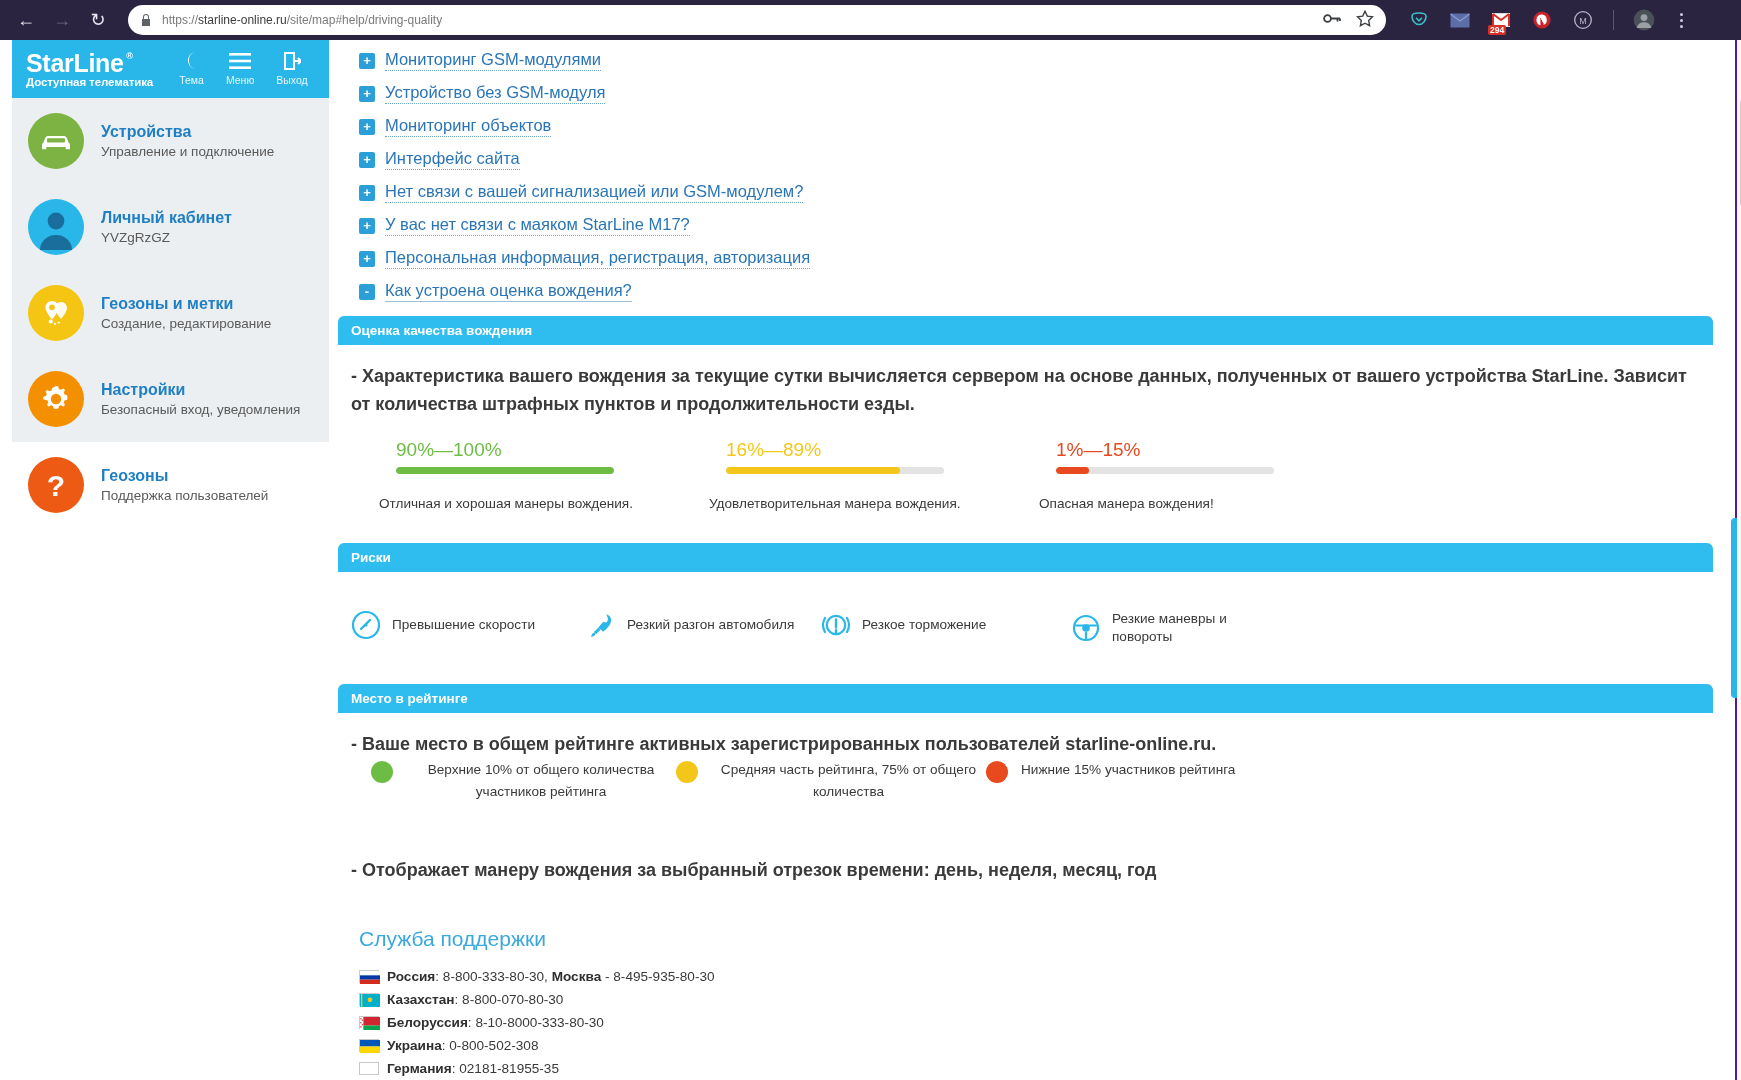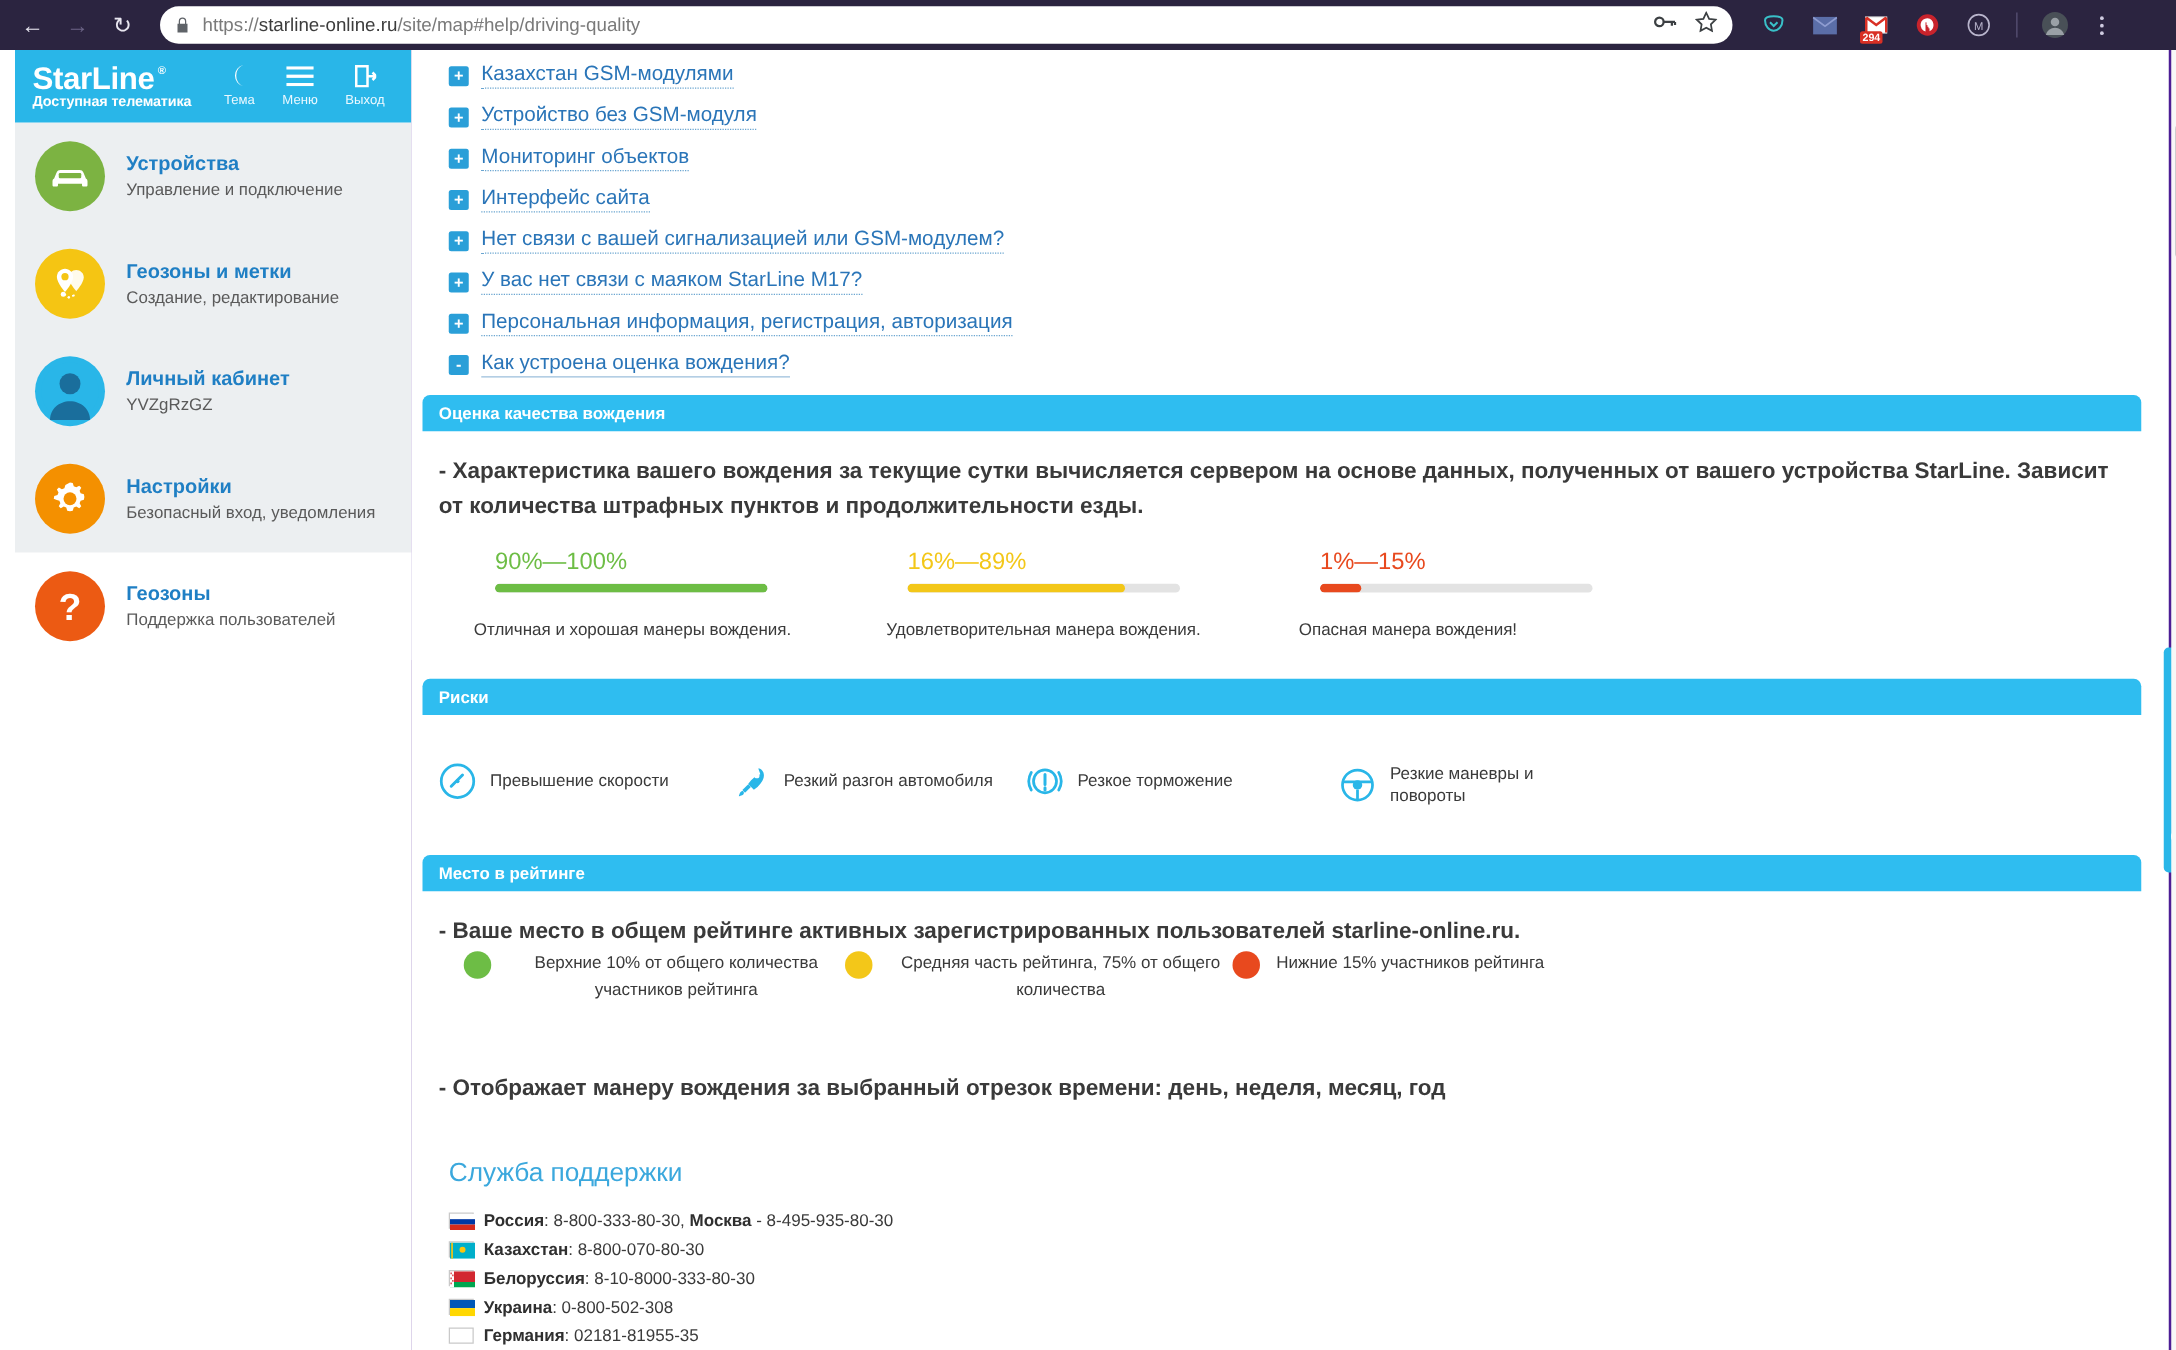--- a/index.html
+++ b/index.html
@@ -29,7 +29,7 @@
   }
   .lock-icon { margin-right: 10px; display: flex; align-items: center; }
   .url-text {
-    font-size: 15px; color: #3c3c3c; white-space: nowrap; overflow: hidden; text-align: center;
+    font-size: 12px; color: #3c3c3c; white-space: nowrap; overflow: hidden; text-align: center;
   }
   .url-text .dim { color: #7a7a7a; }
   .omni-actions { display: flex; align-items: center; gap: 14px; margin-left: auto; }

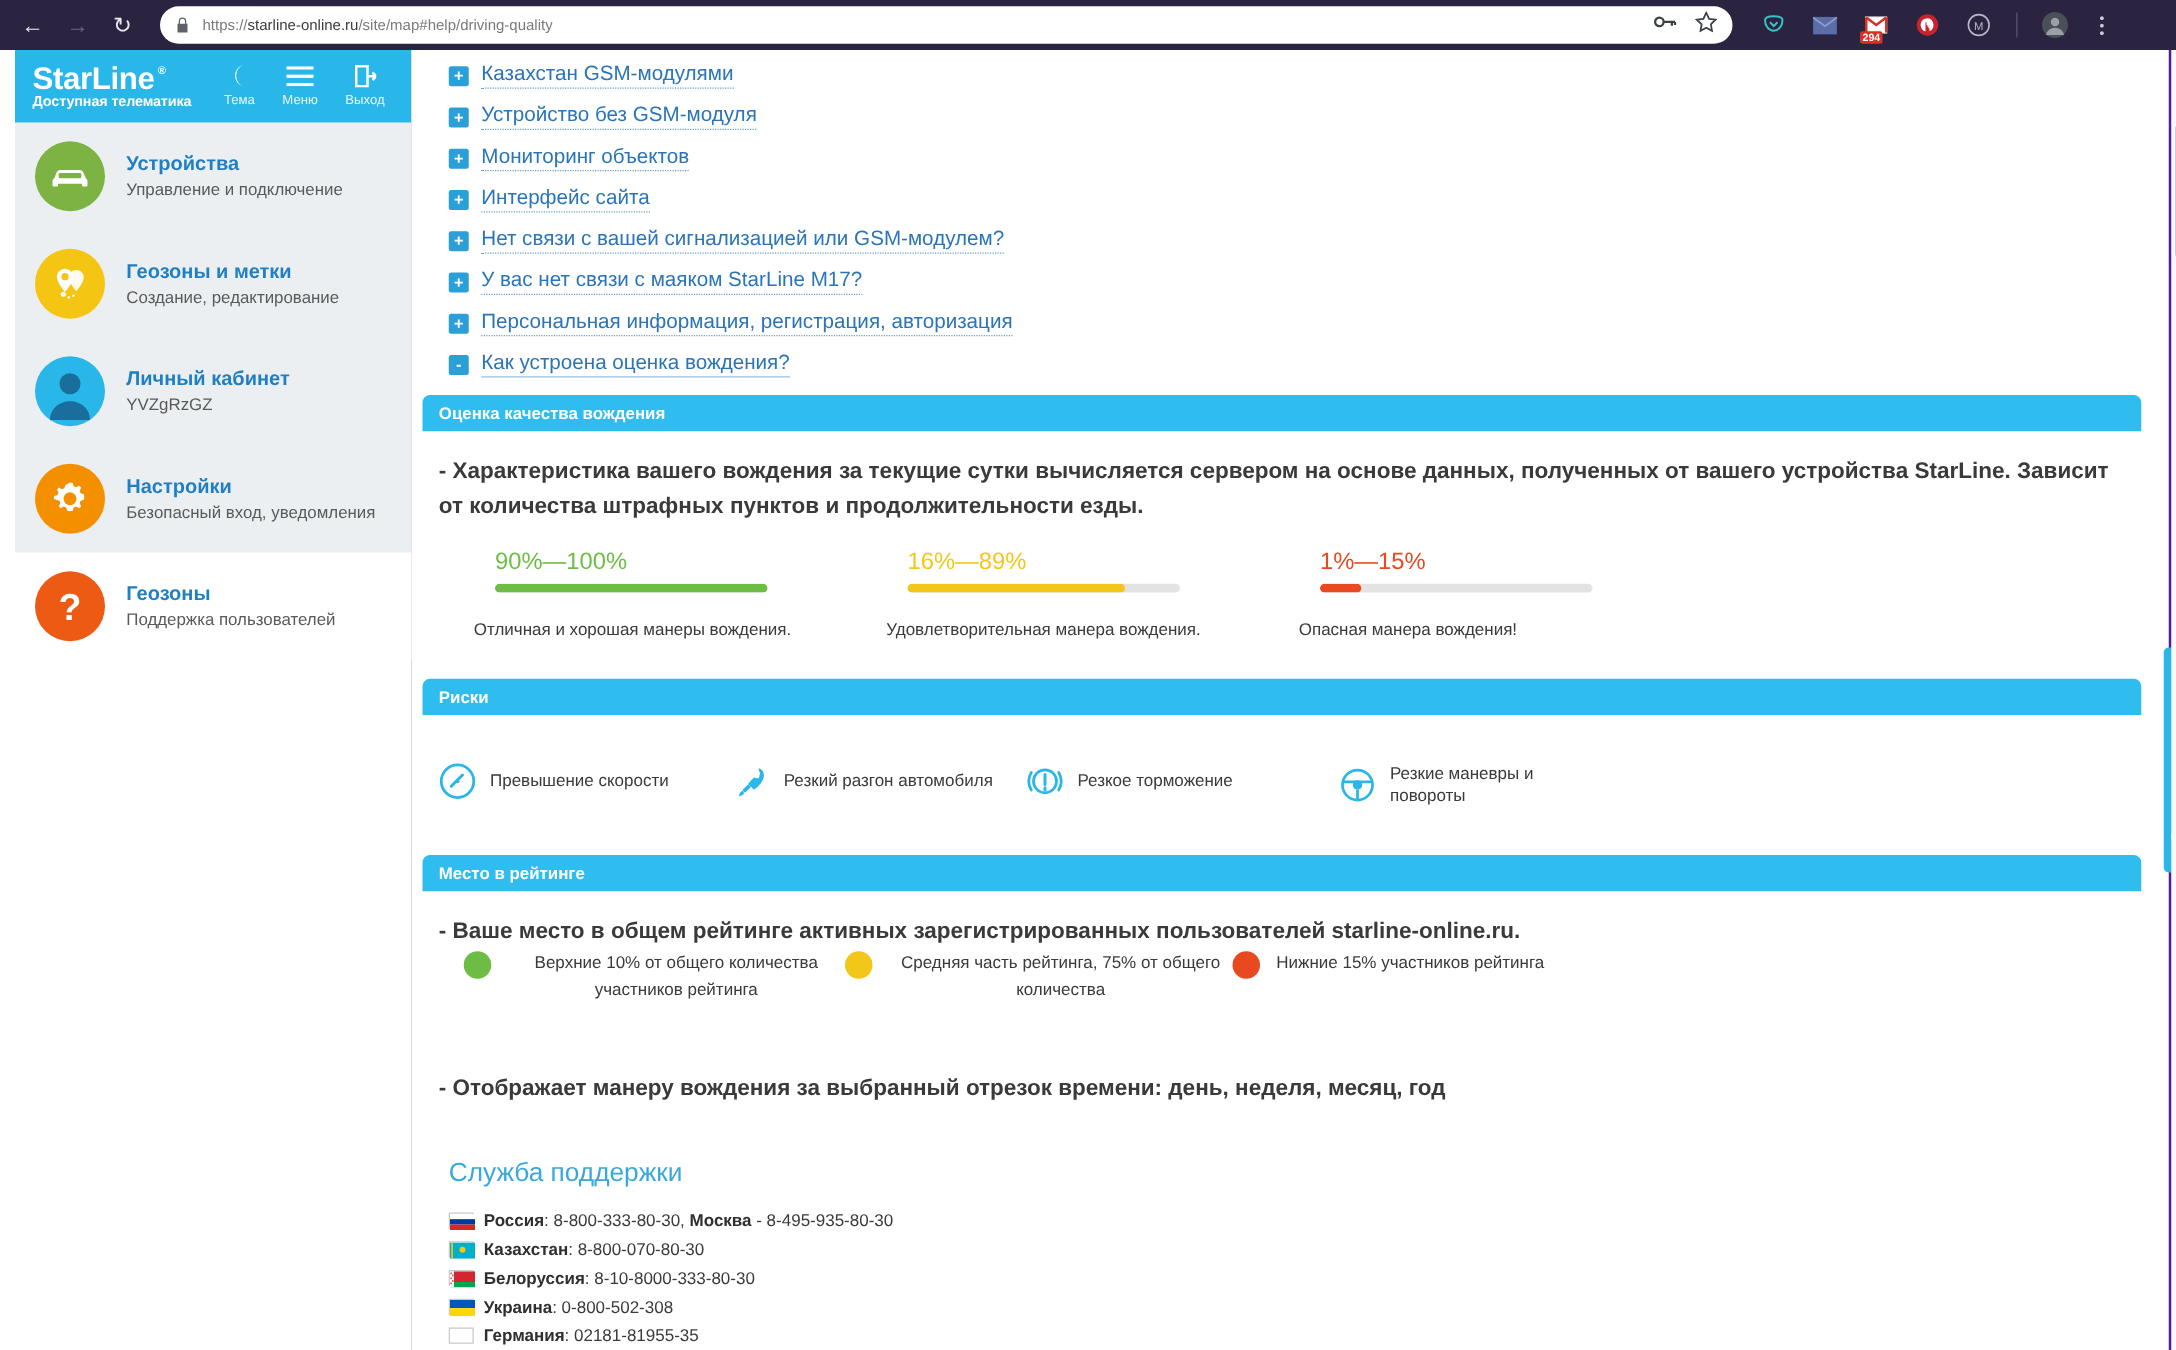--- a/index.html
+++ b/index.html
@@ -354,7 +354,7 @@
     <div class="faq">
       <div class="faq-row">
         <span class="toggle-box">+</span>
-        <span class="faq-link">Казахстан GSM-модулями</span>
+        <span class="faq-link">Мониторинг GSM-модулями</span>
       </div>
       <div class="faq-row">
         <span class="toggle-box">+</span>

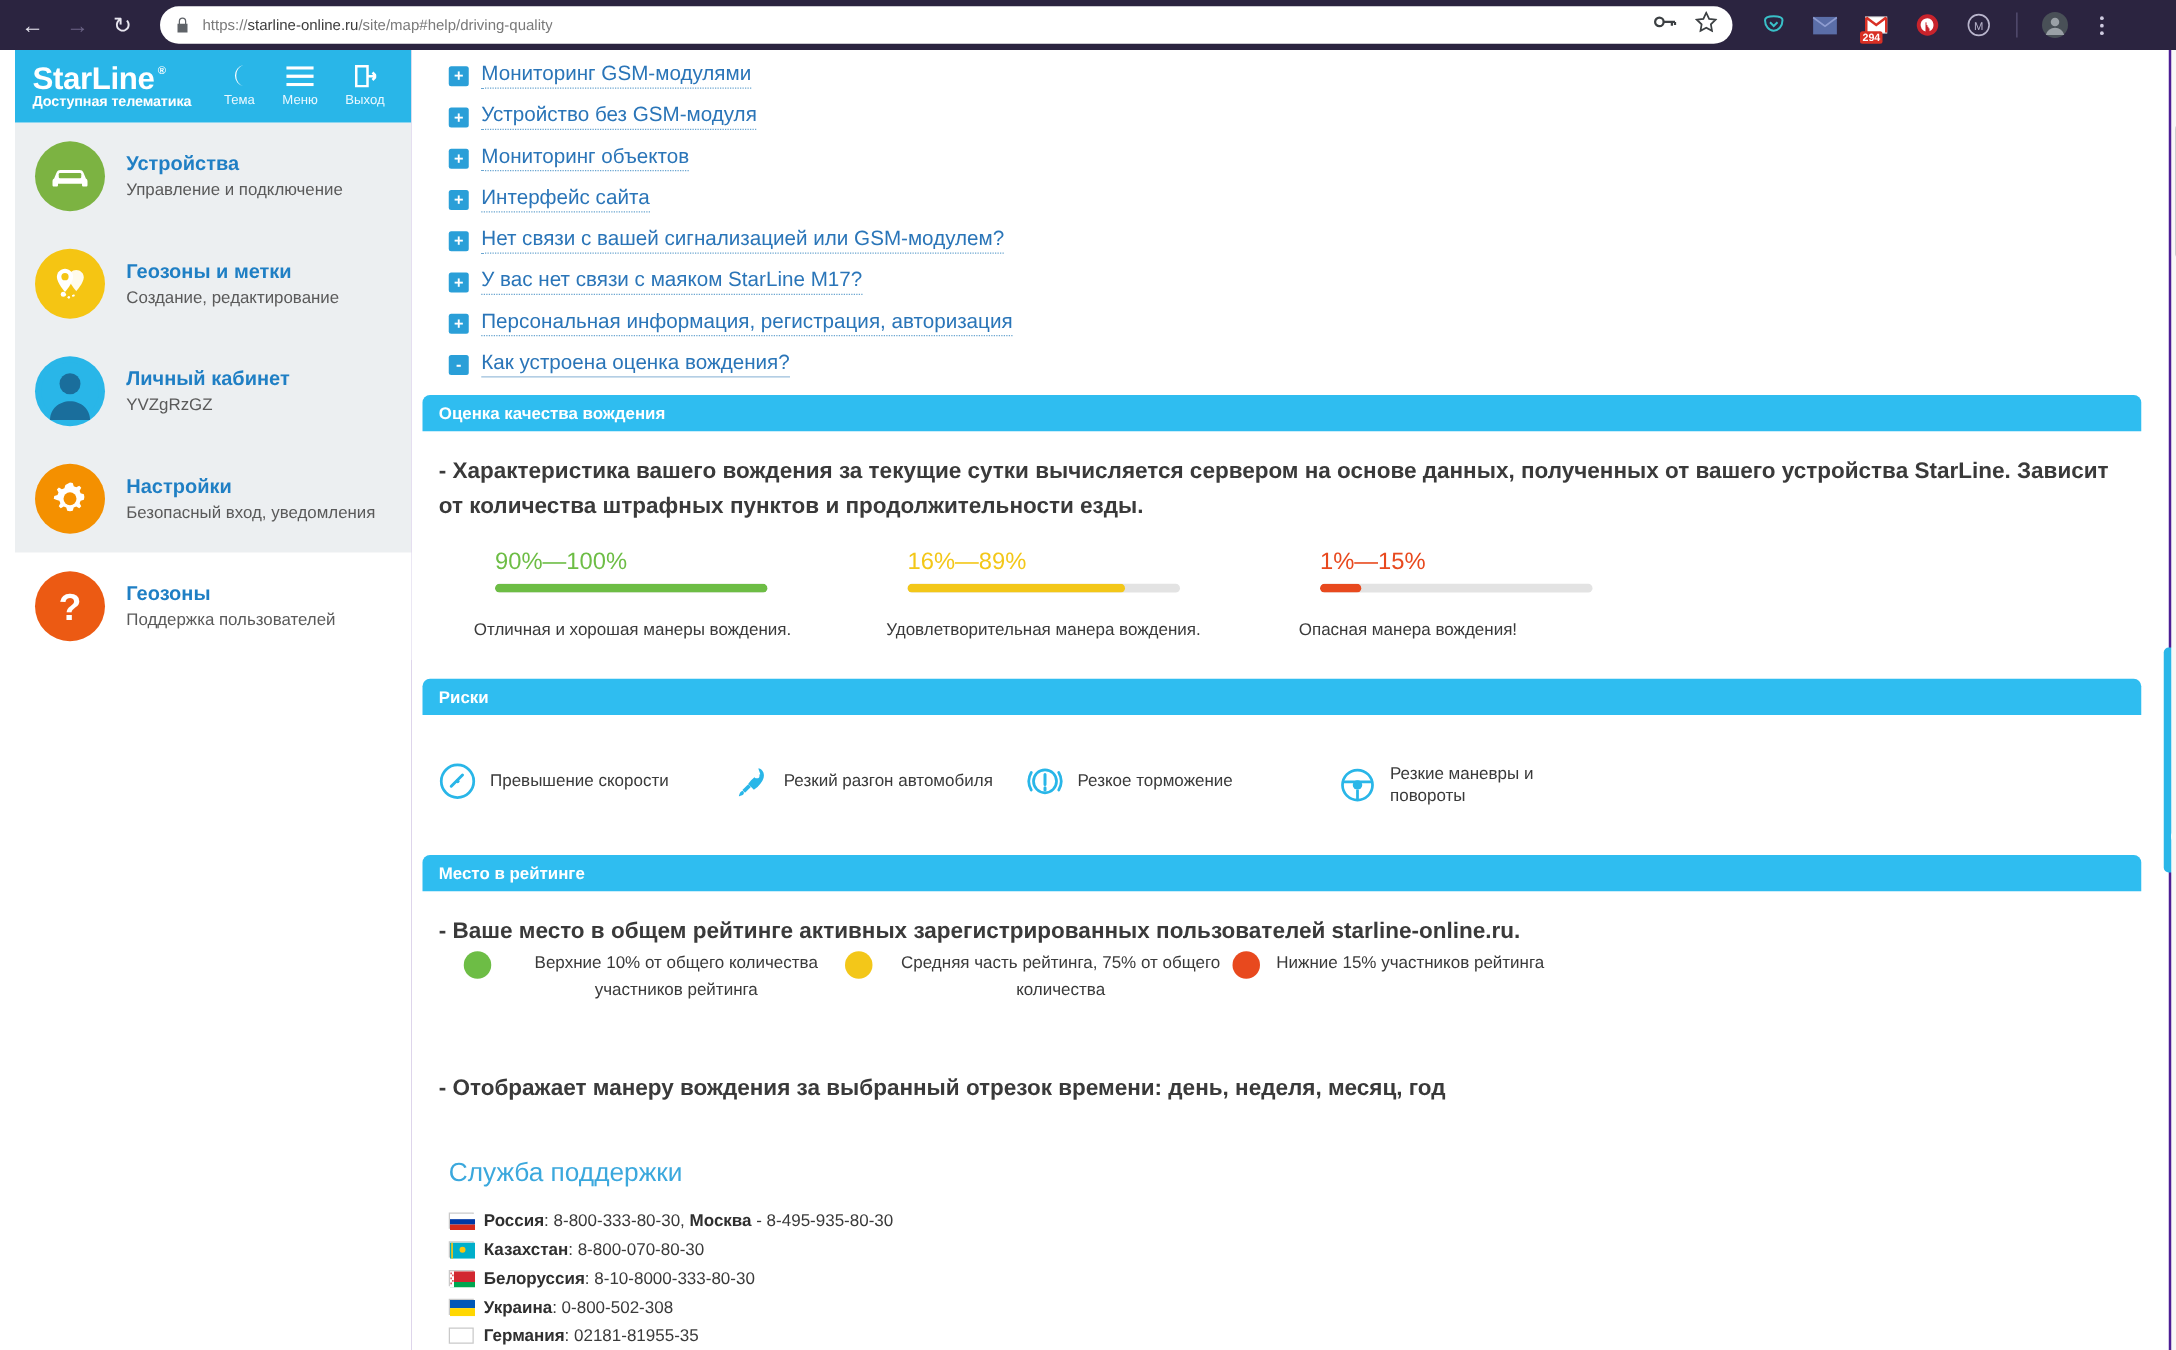--- a/index.html
+++ b/index.html
@@ -293,6 +293,20 @@
       </div>
 
       <div class="nav-item">
+        <span class="nav-badge" style="background:#29b6e8">
+          <svg width="46" height="46" viewBox="0 0 46 46">
+              <circle cx="23" cy="23" r="23" fill="#29b6e8"></circle>
+              <circle cx="23" cy="17" r="8.4" fill="#1a6e9c"></circle>
+              <path d="M7 46c0-8.8 7.2-15 16-15s16 6.2 16 15z" fill="#1a6e9c"></path>
+            </svg>
+        </span>
+        <span class="nav-texts">
+          <span class="nav-title" style="display:block">Личный кабинет</span>
+          <span class="nav-sub" style="display:block">YVZgRzGZ</span>
+        </span>
+      </div>
+
+      <div class="nav-item">
         <span class="nav-badge" style="background:#f5c513">
           <svg width="34" height="34" viewBox="0 0 34 34">
               <path d="M22 6c3.3 0 6 2.7 6 6 0 4.2-6 11-6 11s-6-6.8-6-11c0-3.3 2.7-6 6-6z" fill="#fff" opacity="0.92"></path>
@@ -305,20 +319,6 @@
         <span class="nav-texts">
           <span class="nav-title" style="display:block">Геозоны и метки</span>
           <span class="nav-sub" style="display:block">Создание, редактирование</span>
-        </span>
-      </div>
-
-      <div class="nav-item">
-        <span class="nav-badge" style="background:#29b6e8">
-          <svg width="46" height="46" viewBox="0 0 46 46">
-              <circle cx="23" cy="23" r="23" fill="#29b6e8"></circle>
-              <circle cx="23" cy="17" r="8.4" fill="#1a6e9c"></circle>
-              <path d="M7 46c0-8.8 7.2-15 16-15s16 6.2 16 15z" fill="#1a6e9c"></path>
-            </svg>
-        </span>
-        <span class="nav-texts">
-          <span class="nav-title" style="display:block">Личный кабинет</span>
-          <span class="nav-sub" style="display:block">YVZgRzGZ</span>
         </span>
       </div>
 

